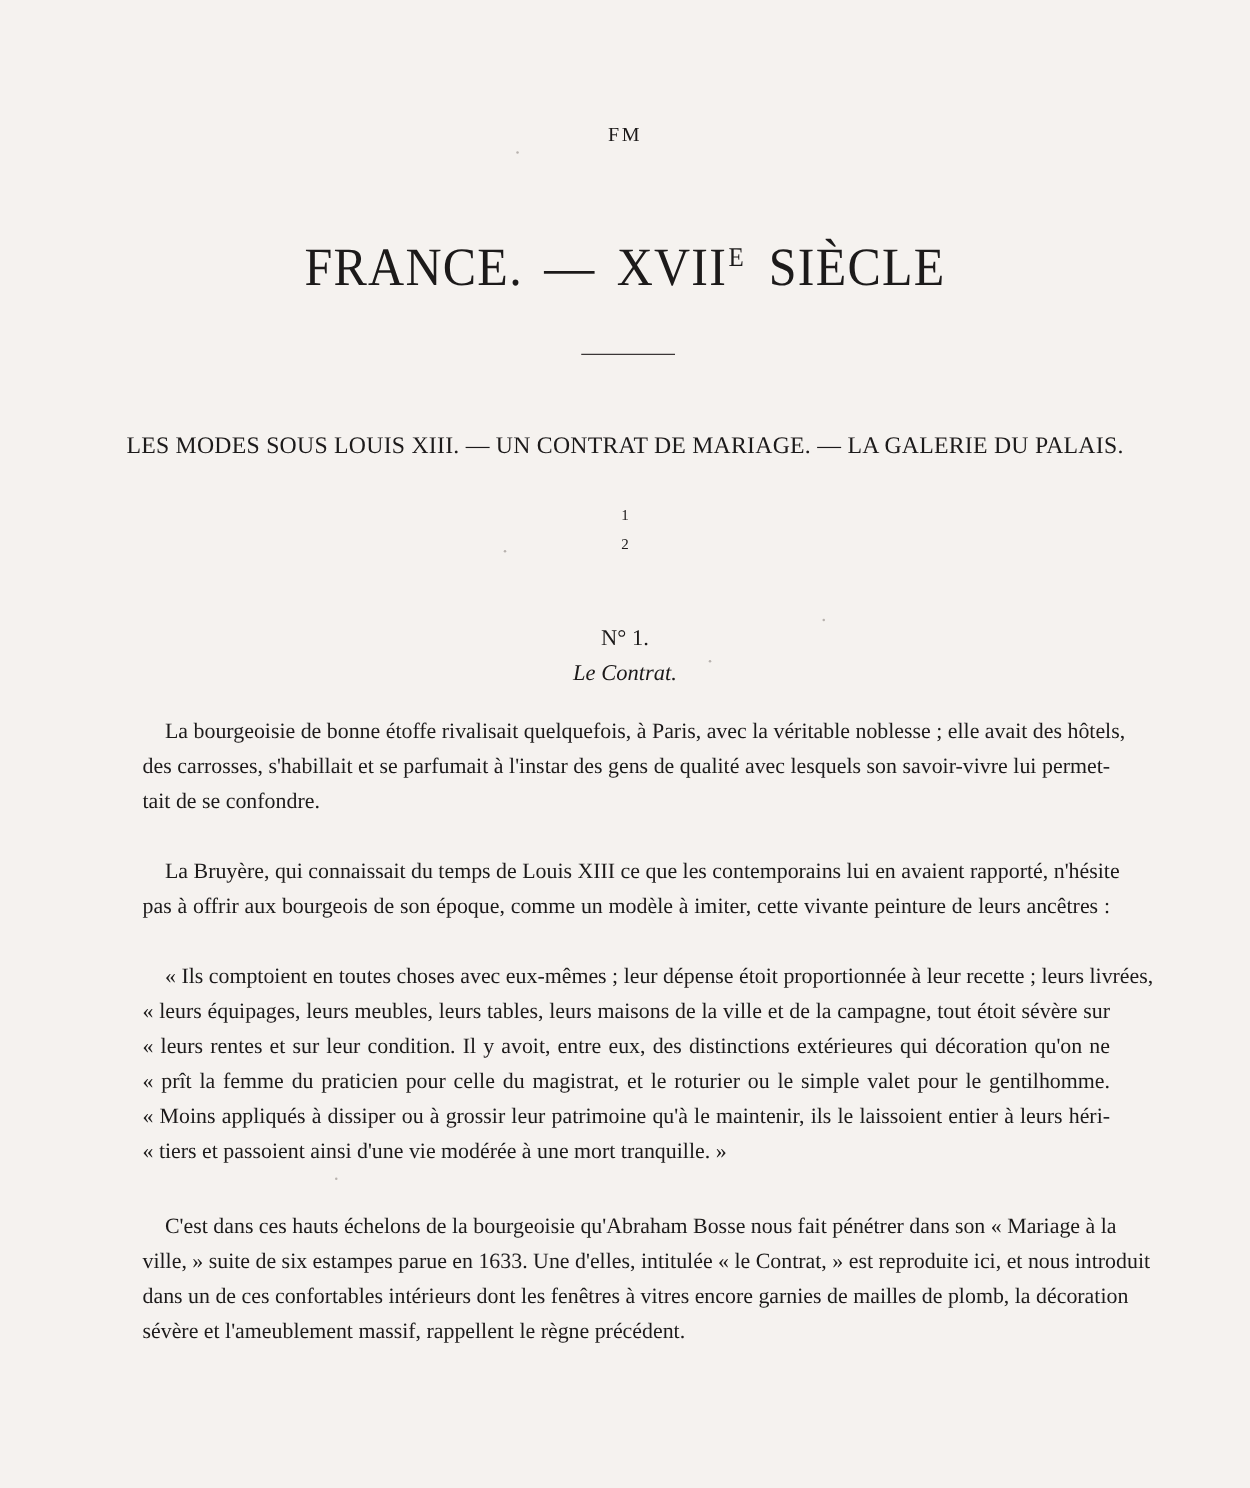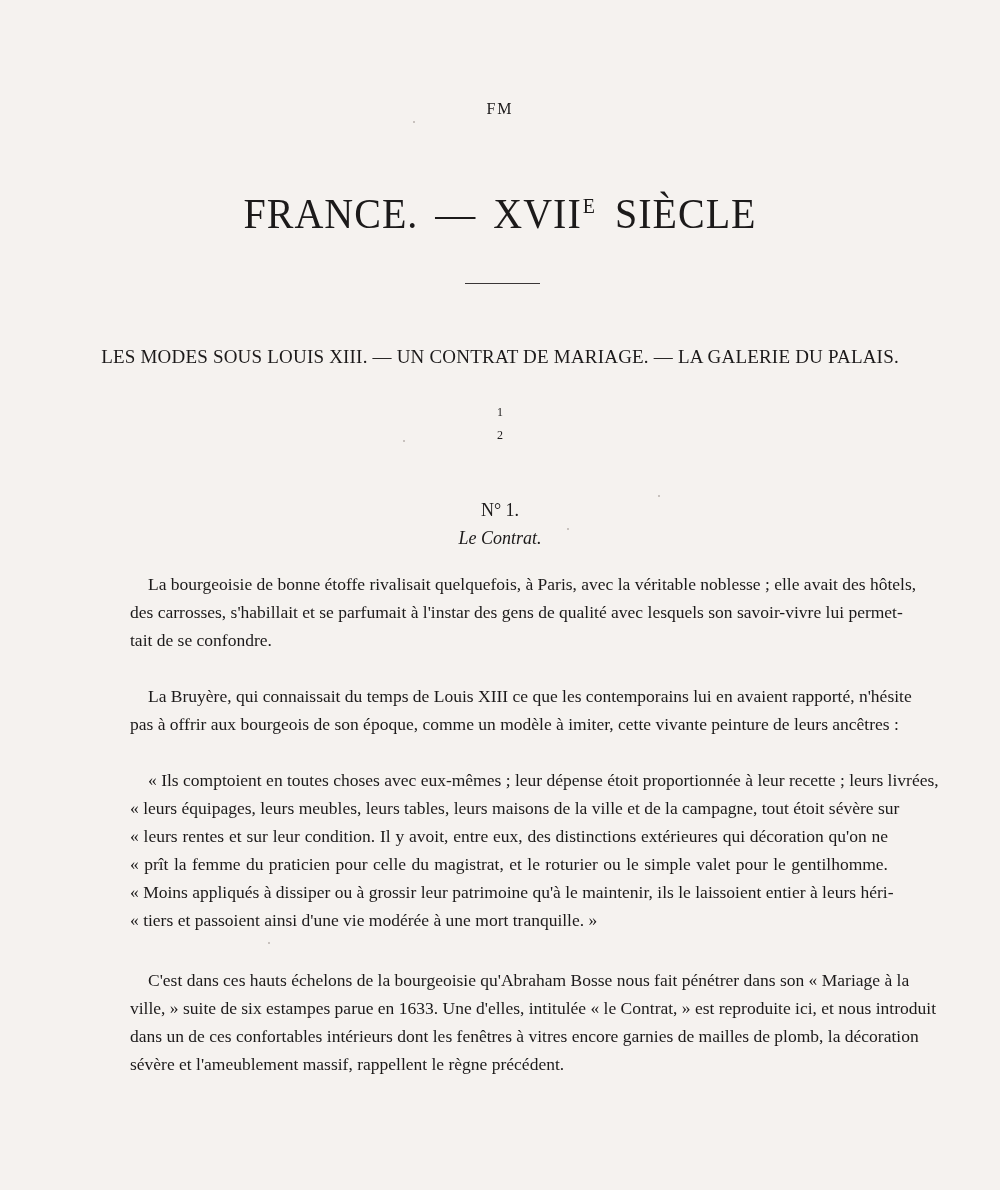--- a/index.html
+++ b/index.html
@@ -85,7 +85,6 @@
       text-align: justify;
       text-align-last: justify;
       white-space: nowrap;
-      margin-left: 16px;
     }
     .body-block .line.last {
       text-align-last: left;

